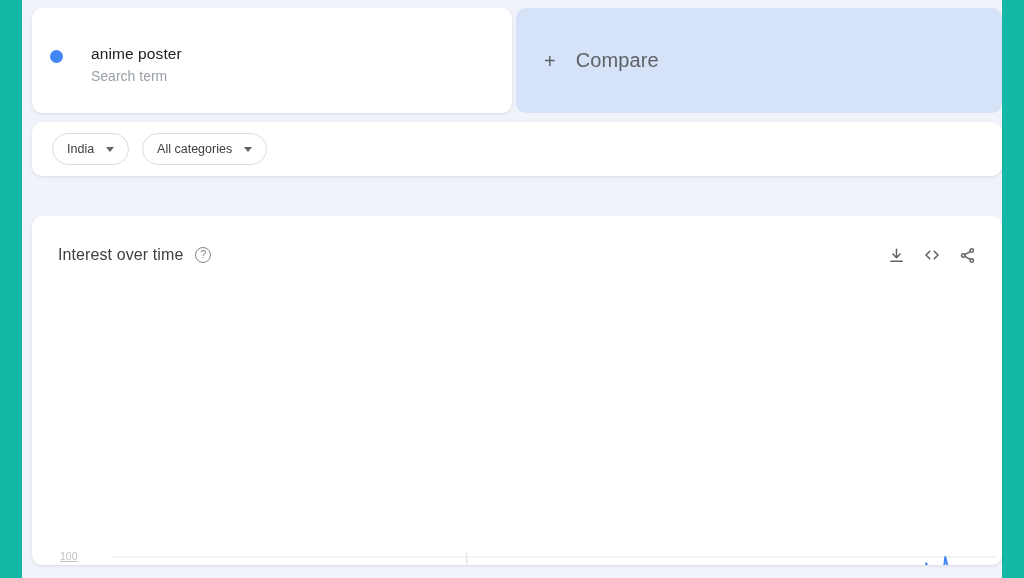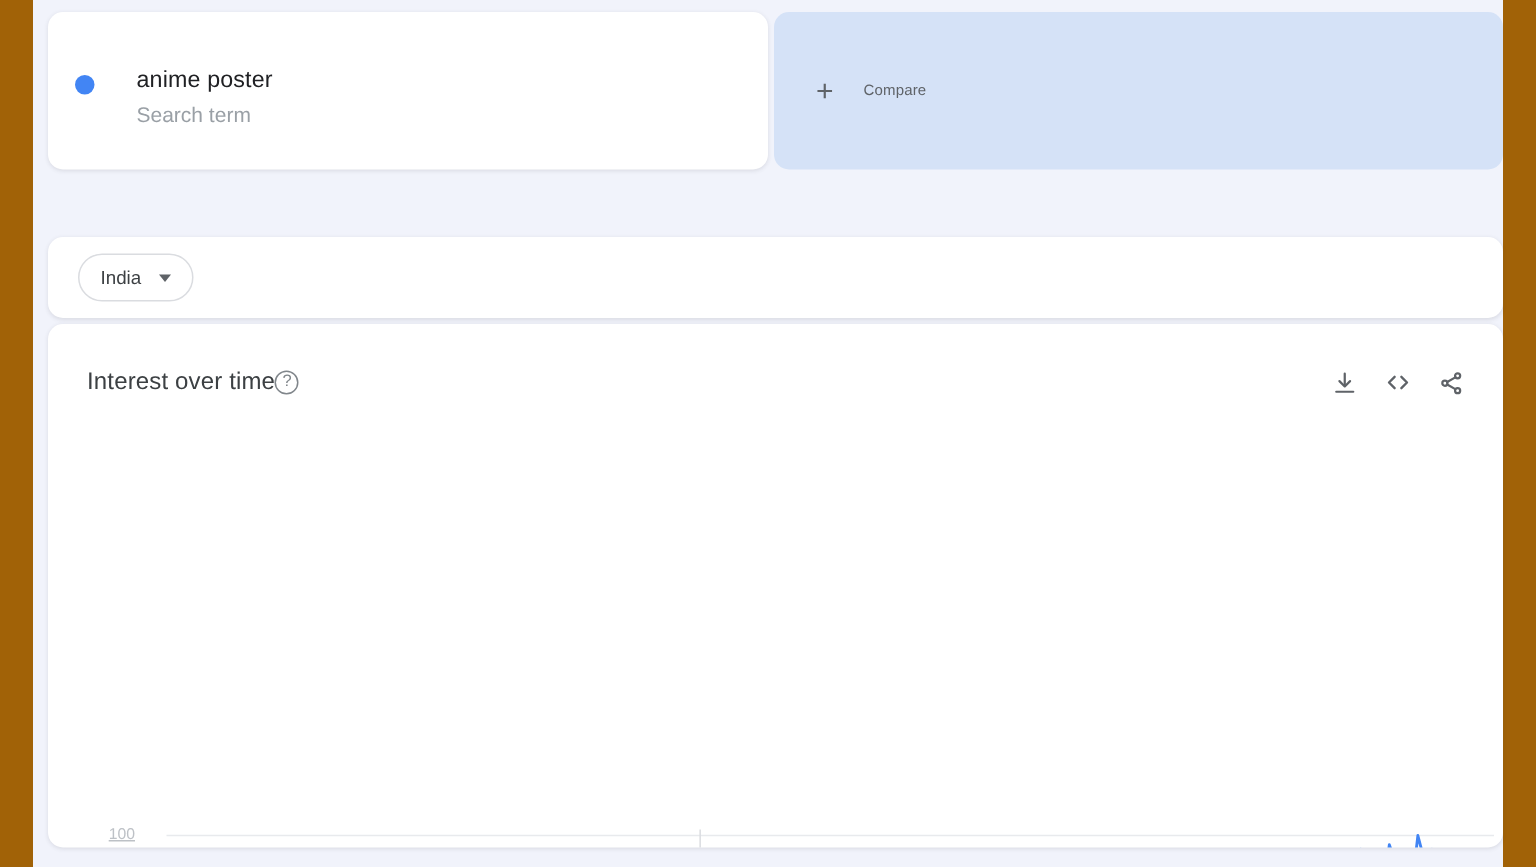--- a/index.html
+++ b/index.html
@@ -12,7 +12,7 @@
   #page {
     position: relative;
     width: 1024px; height: 578px;
-    background: #a16207;
+    background: #14b8a6;
   }
   .page-bg {
     position: absolute;

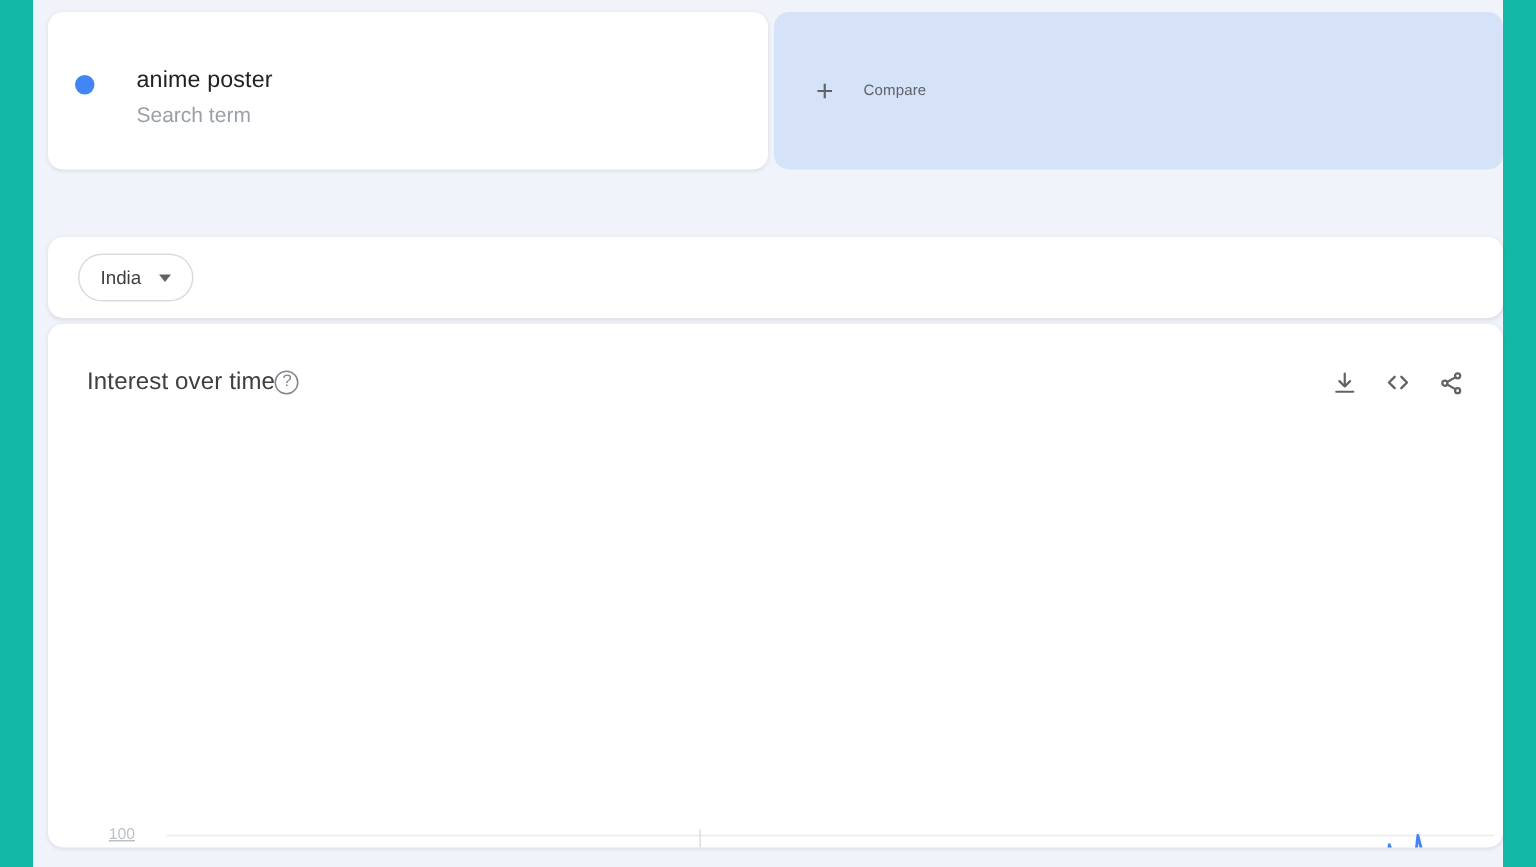--- a/index.html
+++ b/index.html
@@ -82,7 +82,7 @@
     font-weight: 400;
   }
   .compare-label {
-    font-size: 10px;
+    font-size: 20px;
     color: #5f6368;
     letter-spacing: .1px;
   }

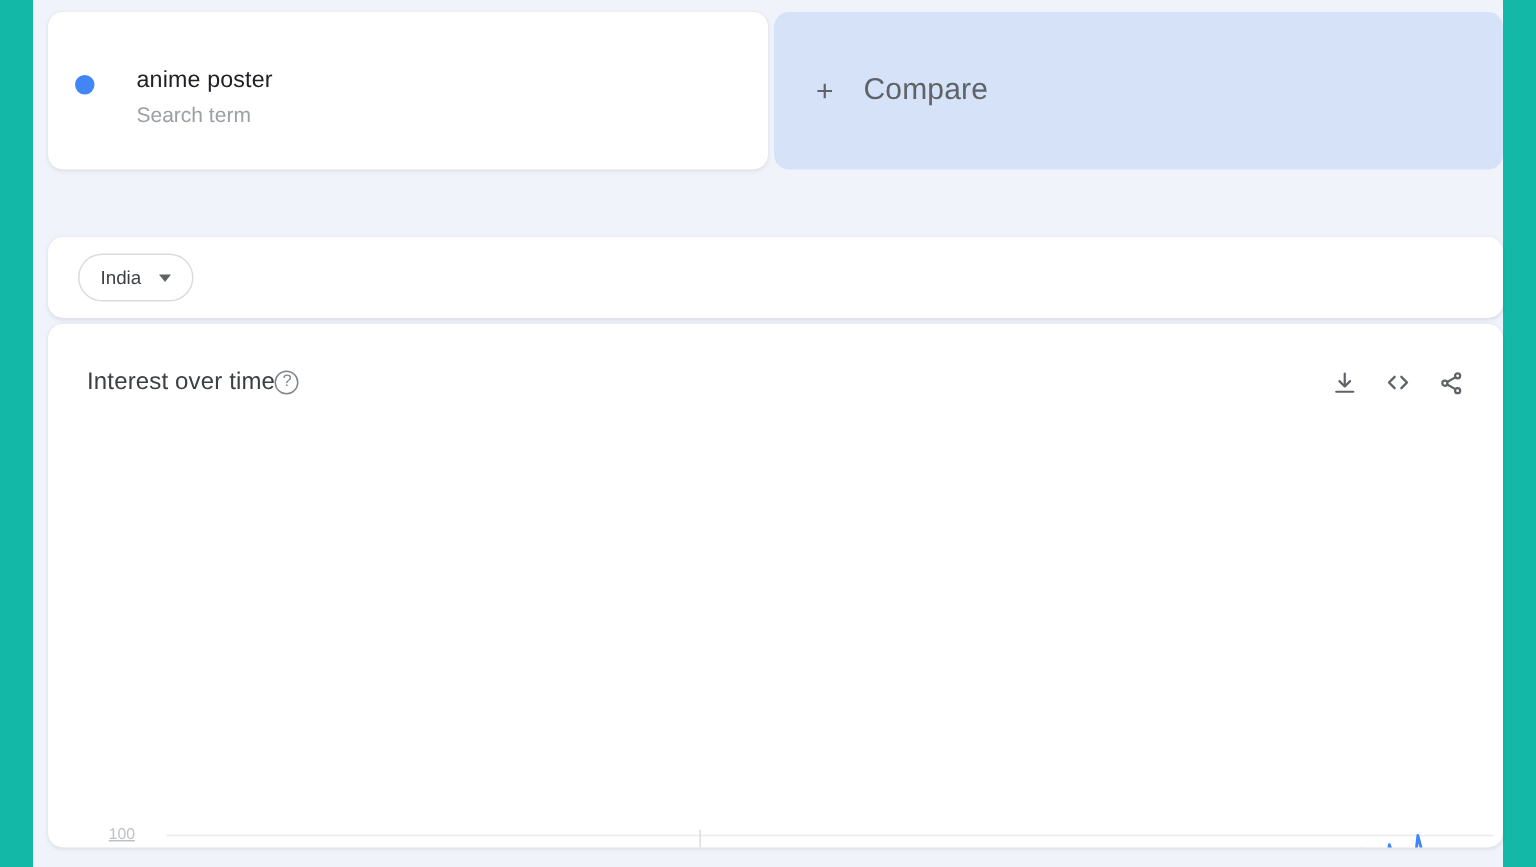--- a/index.html
+++ b/index.html
@@ -99,7 +99,6 @@
     align-items: center;
     padding-left: 20px;
     gap: 13px;
-    margin-top: 36px;
   }
   .chip {
     height: 32px;

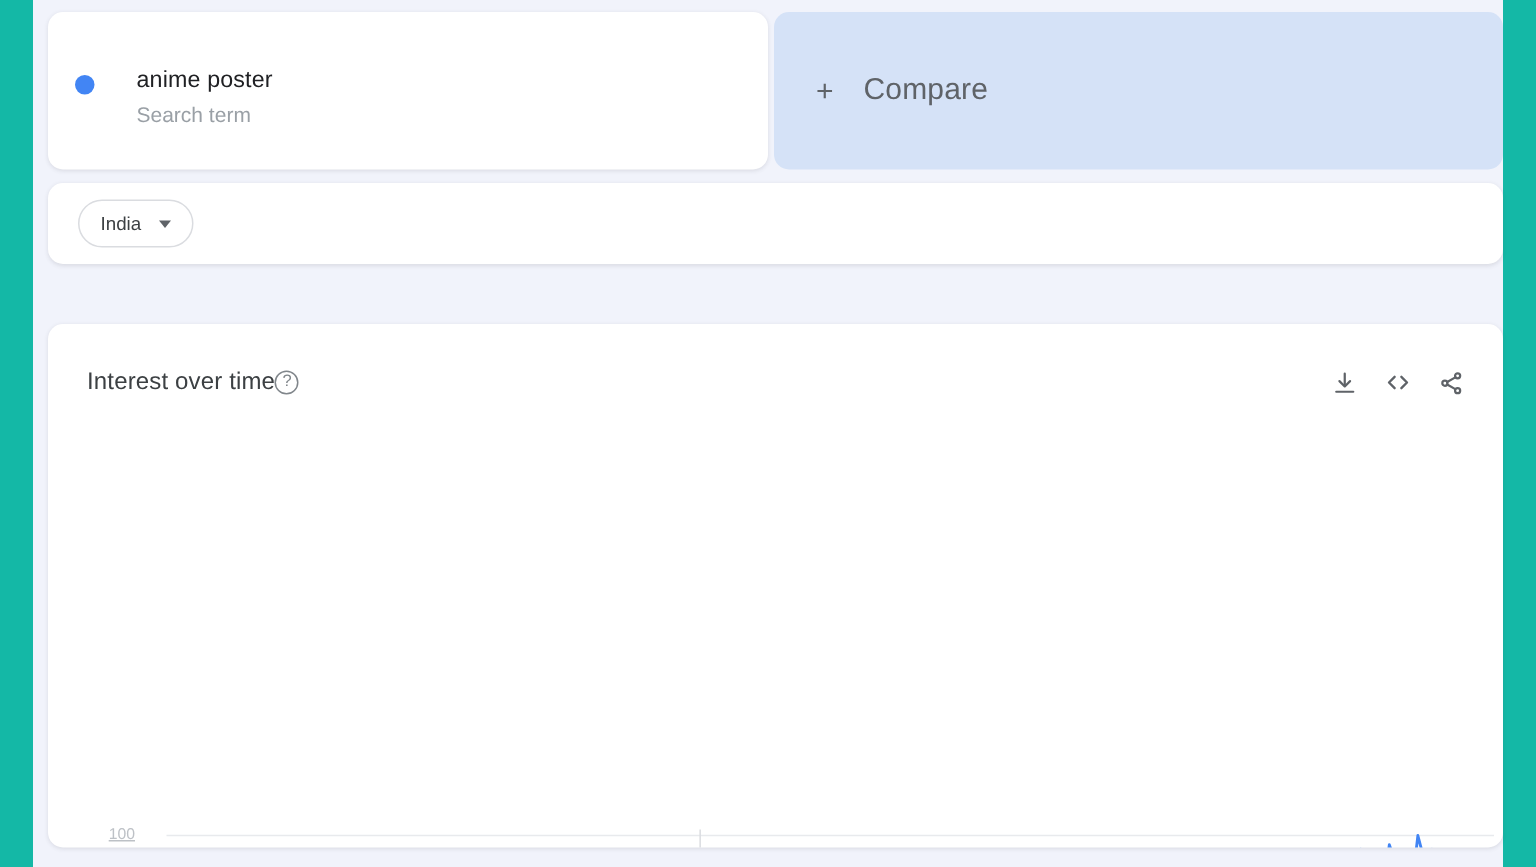--- a/index.html
+++ b/index.html
@@ -203,6 +203,10 @@
   <div class="filter-bar">
     <div class="chip">
       <span class="chip-label">India</span>
+      <span class="caret"></span>
+    </div>
+    <div class="chip">
+      <span class="chip-label">All categories</span>
       <span class="caret"></span>
     </div>
   </div>

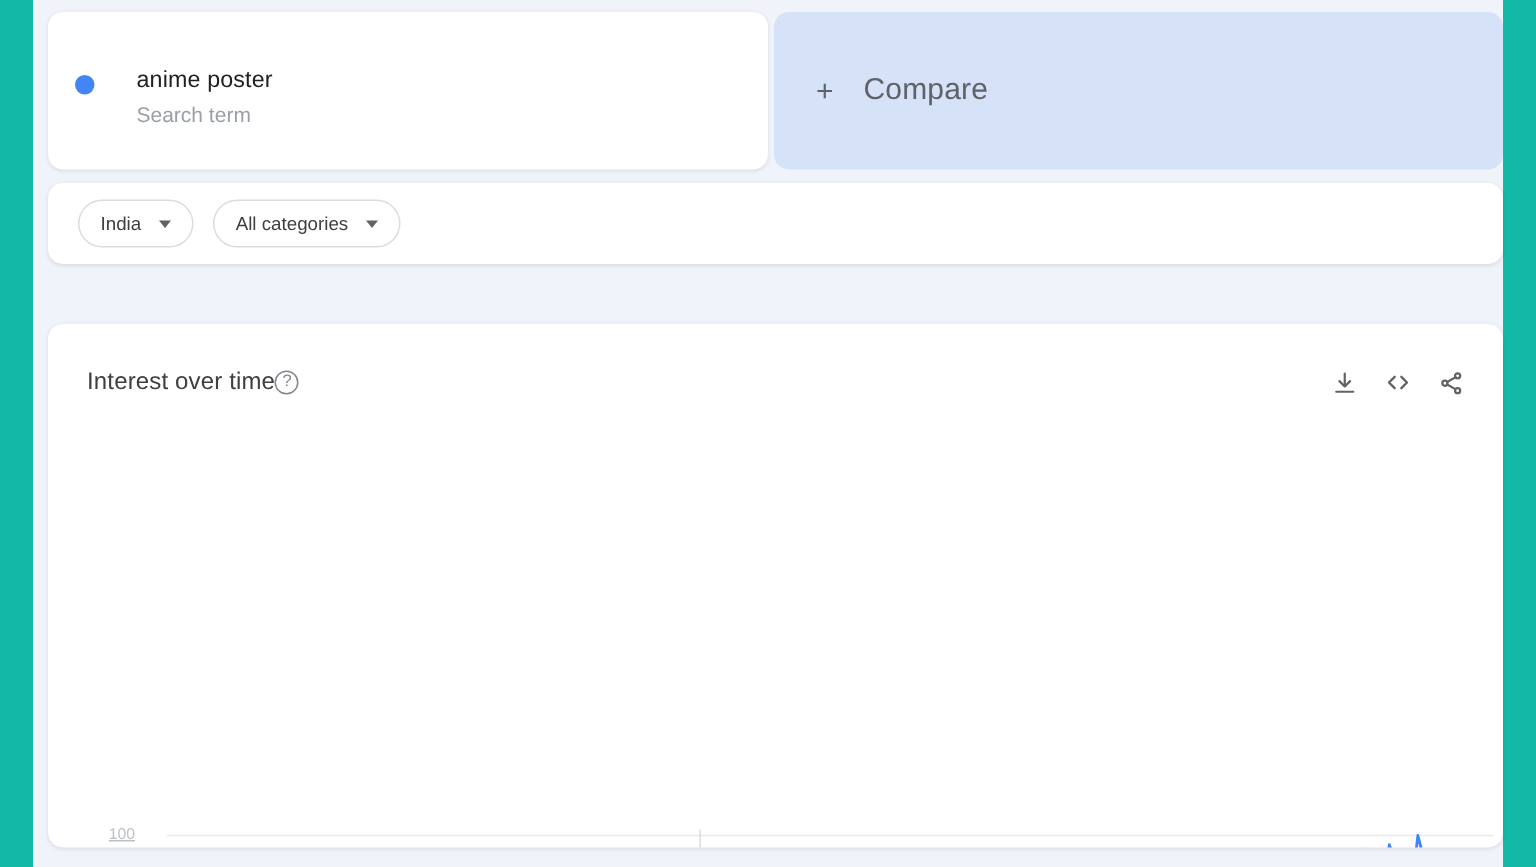--- a/index.html
+++ b/index.html
@@ -140,7 +140,7 @@
     align-items: center;
     justify-content: space-between;
   }
-  .chart-title-wrap { display: flex; align-items: center; }
+  .chart-title-wrap { display: flex; align-items: center; gap: 12px; }
   .chart-title {
     font-size: 16px;
     color: #3c4043;

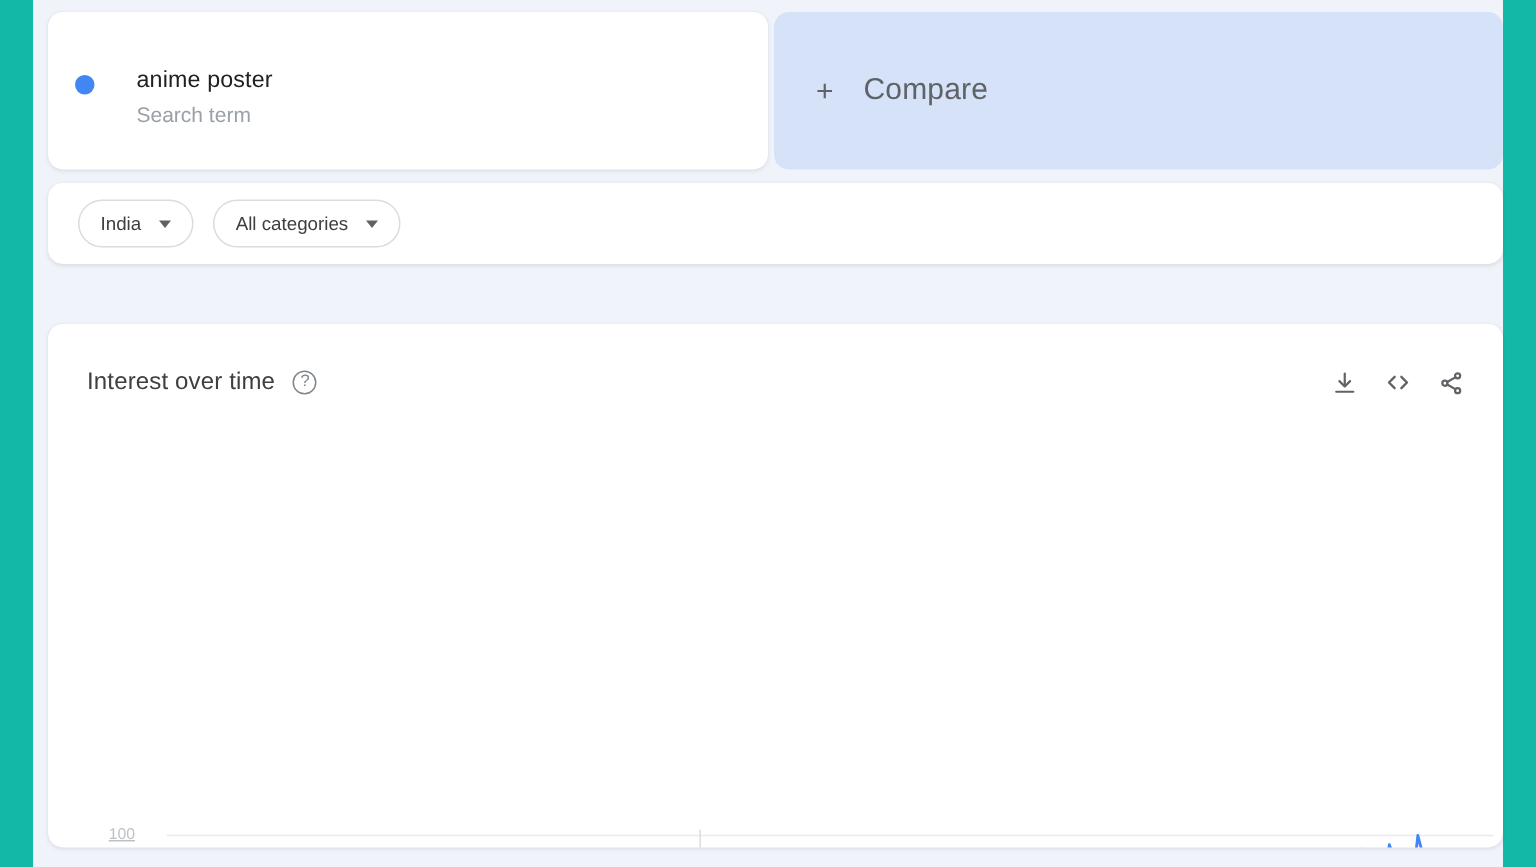--- a/index.html
+++ b/index.html
@@ -168,7 +168,6 @@
     position: absolute;
     font-size: 10.5px;
     color: #bdc1c6;
-    text-align: right;
     width: 30px;
     text-decoration: underline;
   }

